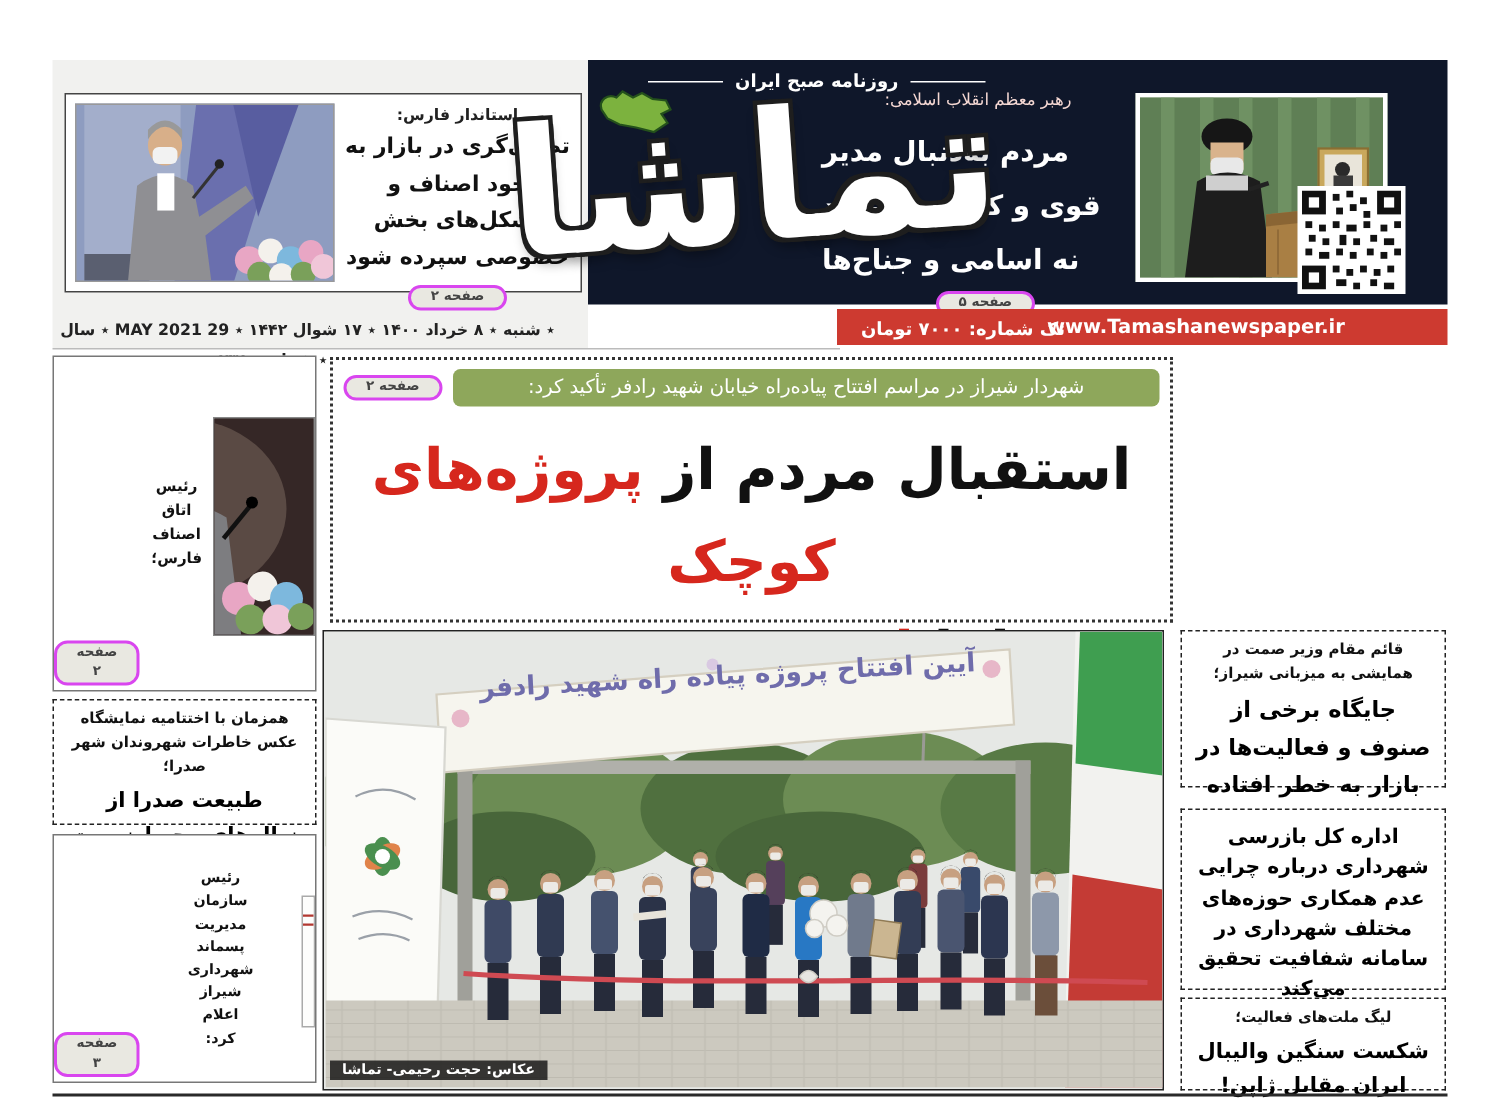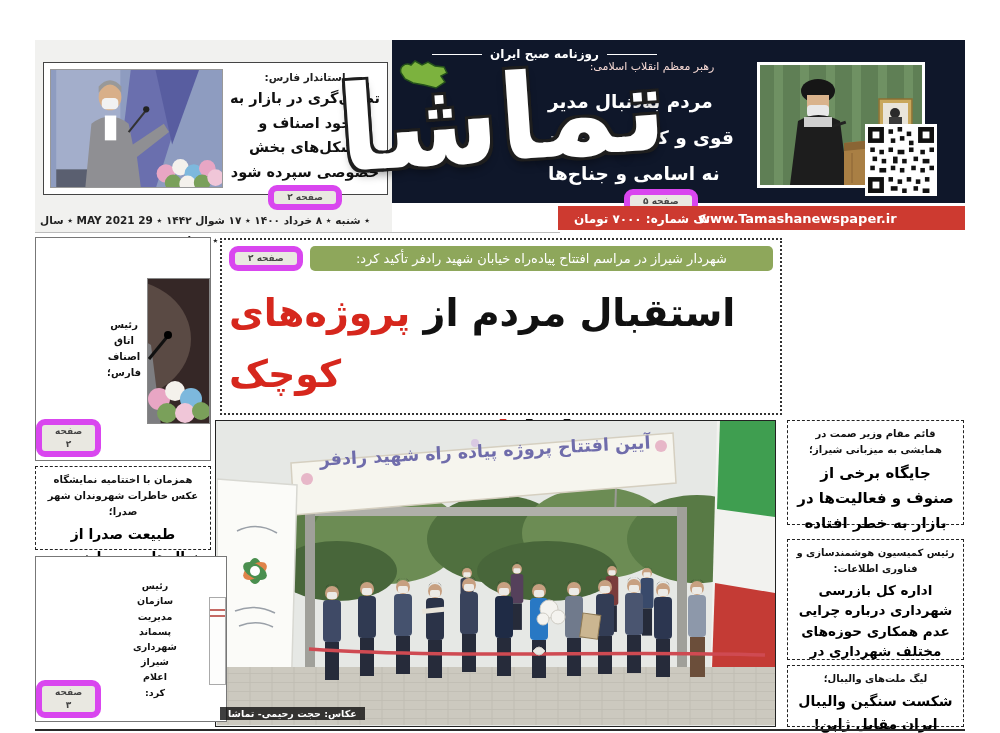--- a/index.html
+++ b/index.html
@@ -39,7 +39,7 @@
   .gov-photo { flex:1; border:1px solid #999; overflow:hidden; background:#8e9cc0; }
 
   
-  .badge { display:inline-block; background:#e9e8e1; border:6px solid #d946ef; border-radius:9px; color:#444;
+  .badge { display:inline-block; background:#e9e8e1; border:2px solid #d946ef; border-radius:9px; color:#444;
            font-size:9px; font-weight:bold; line-height:13px; padding:0 13px; }
 
   

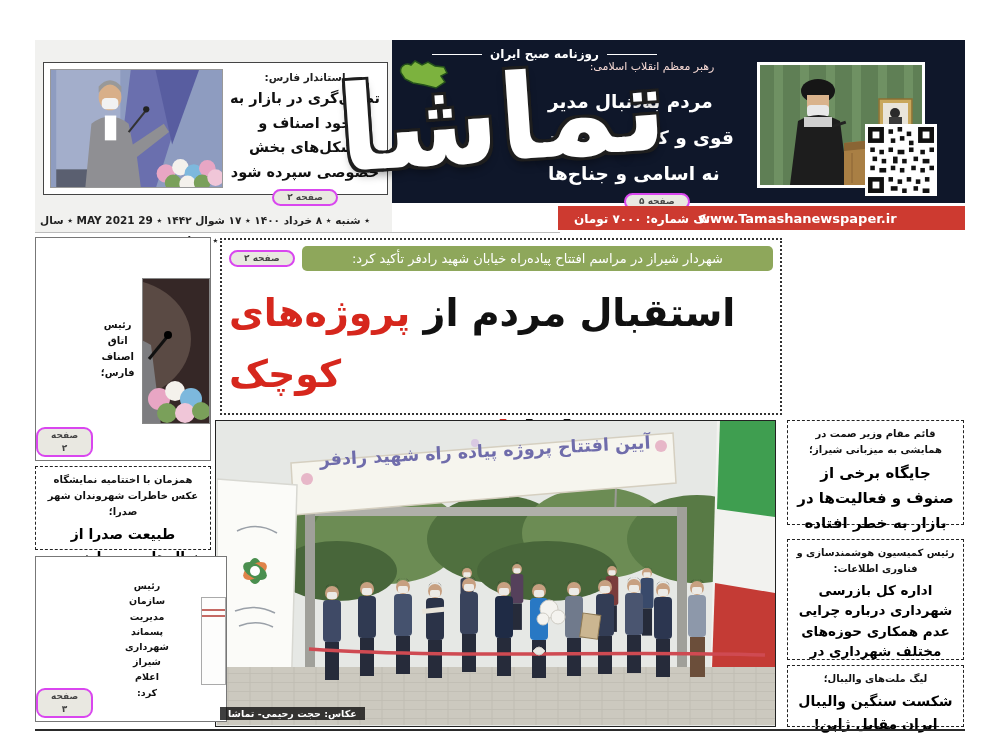--- a/index.html
+++ b/index.html
@@ -46,7 +46,7 @@
   .lead-box { position:absolute; left:220px; top:238px; width:562px; height:177px; background:#fff; border:2.5px dotted #333; padding:6px 7px; }
   .lead-top { display:flex; align-items:center; gap:7px; }
   .lead-green { flex:1; height:25px; background:#8ea75b; border-radius:5px; color:#fff; font-size:13px; font-weight:normal; text-align:center; line-height:25px; }
-  .lead-headline { margin-top:12px; text-align:left; font-weight:800; font-size:38px; line-height:1.6; color:#111; letter-spacing:-0.5px; }
+  .lead-headline { margin-top:12px; text-align:center; font-weight:800; font-size:38px; line-height:1.6; color:#111; letter-spacing:-0.5px; }
   .hl-red { color:#d6271d; }
   .hl-black { color:#111; }
 

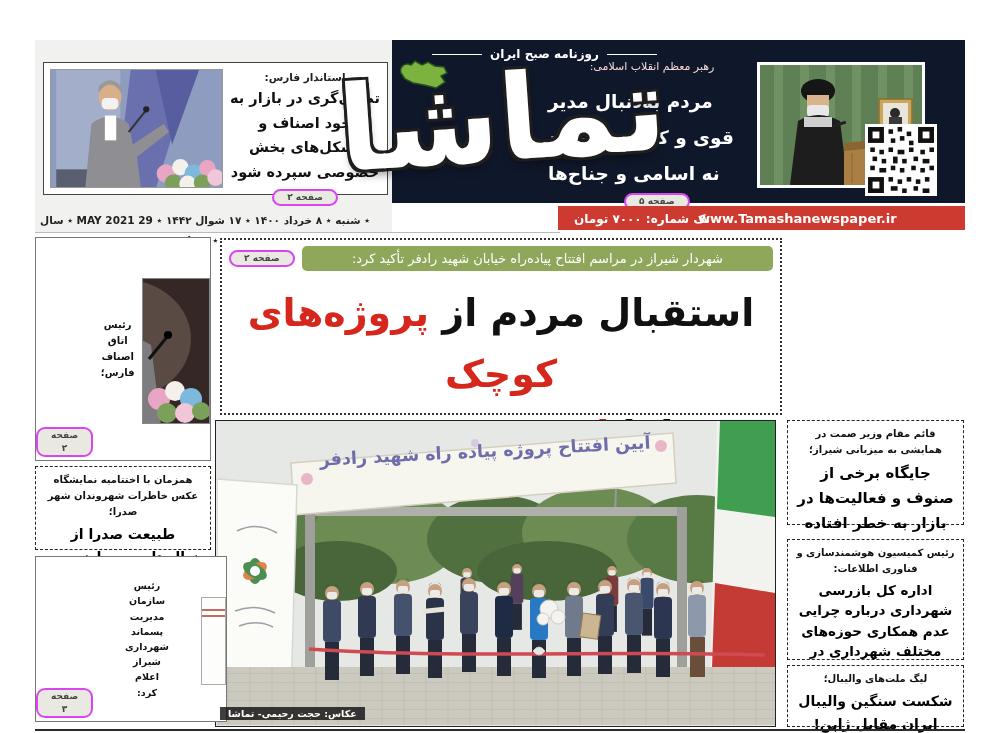--- a/index.html
+++ b/index.html
@@ -393,7 +393,6 @@
   </div>
 
   <div class="story-dashed rc2">
-    <div class="st-kicker">رئیس کمیسیون هوشمندسازی و فناوری اطلاعات:</div>
     <div class="st-headline">اداره کل بازرسی شهرداری درباره چرایی عدم همکاری حوزه‌های مختلف شهرداری در سامانه شفافیت تحقیق می‌کند</div>
     <div class="badge-row-left"><span class="badge">صفحه ۳</span></div>
   </div>

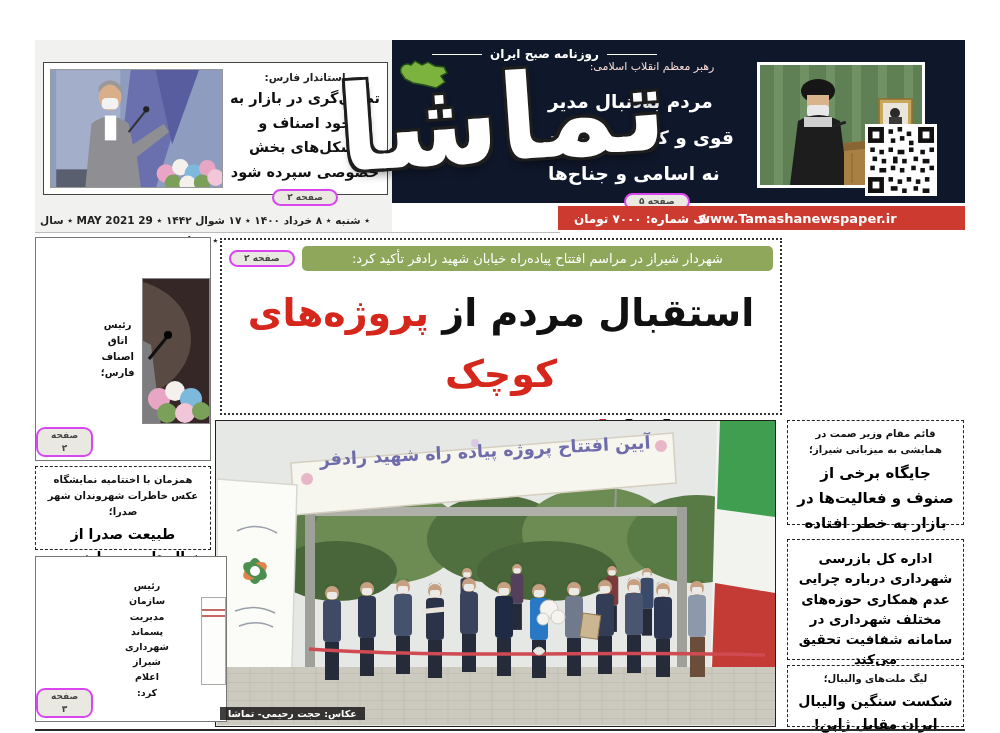--- a/index.html
+++ b/index.html
@@ -67,7 +67,7 @@
   .lc1 { left:35px; top:237px; width:176px; height:224px; }
   .lc1-photo { width:168px; height:146px; margin-top:3px; border:1px solid #888; background:#352726; overflow:hidden; }
   .lc2 { left:35px; top:466px; width:176px; height:84px; }
-  .lc3 { left:35px; top:556px; width:192px; height:166px;gap:32px; }
+  .lc3 { left:35px; top:556px; width:176px; height:166px;gap:32px; }
   .lc3-photo { width:168px; height:88px; margin-top:3px; border:1px solid #aaa; background:#fff; overflow:hidden; }
   .lc1 .st-headline { font-size:13.5px; }
   .lc3 .st-kicker { font-size:9.5px; }

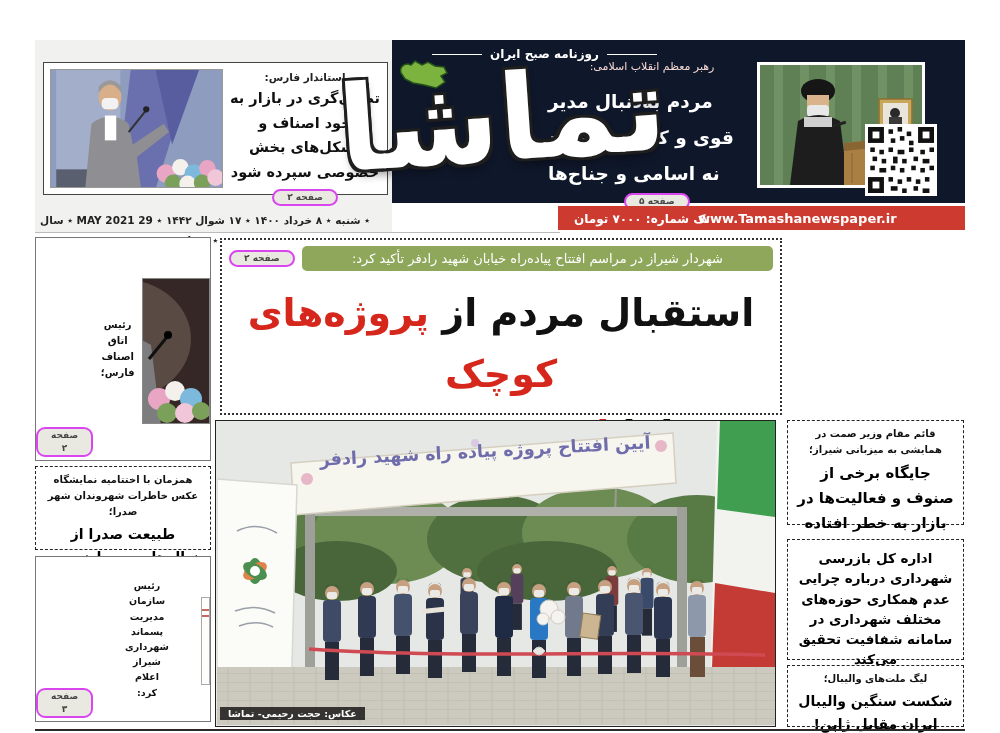--- a/index.html
+++ b/index.html
@@ -398,7 +398,7 @@
   </div>
 
   <div class="story-dashed rc3">
-    <div class="st-kicker">لیگ ملت‌های والیبال؛</div>
+    <div class="st-kicker">لیگ ملت‌های فعالیت؛</div>
     <div class="st-headline">شکست سنگین والیبال ایران مقابل ژاپن!</div>
 
   </div>

